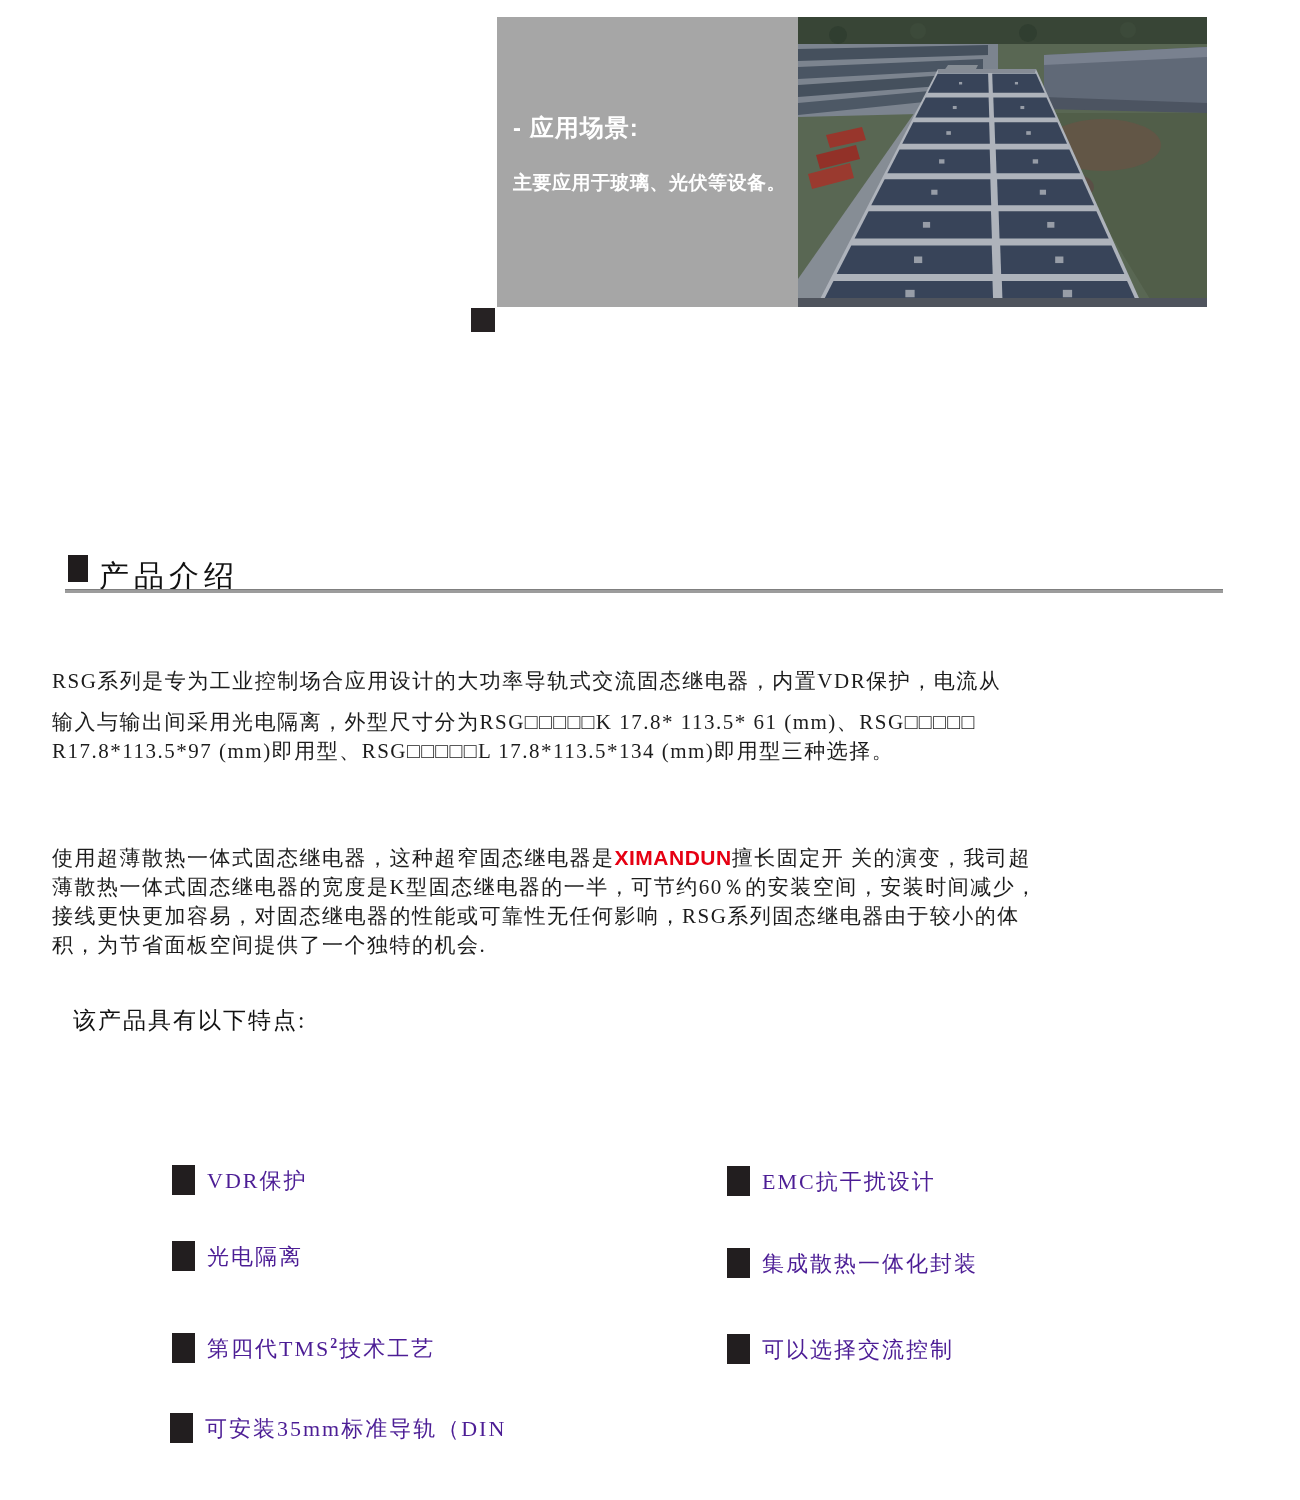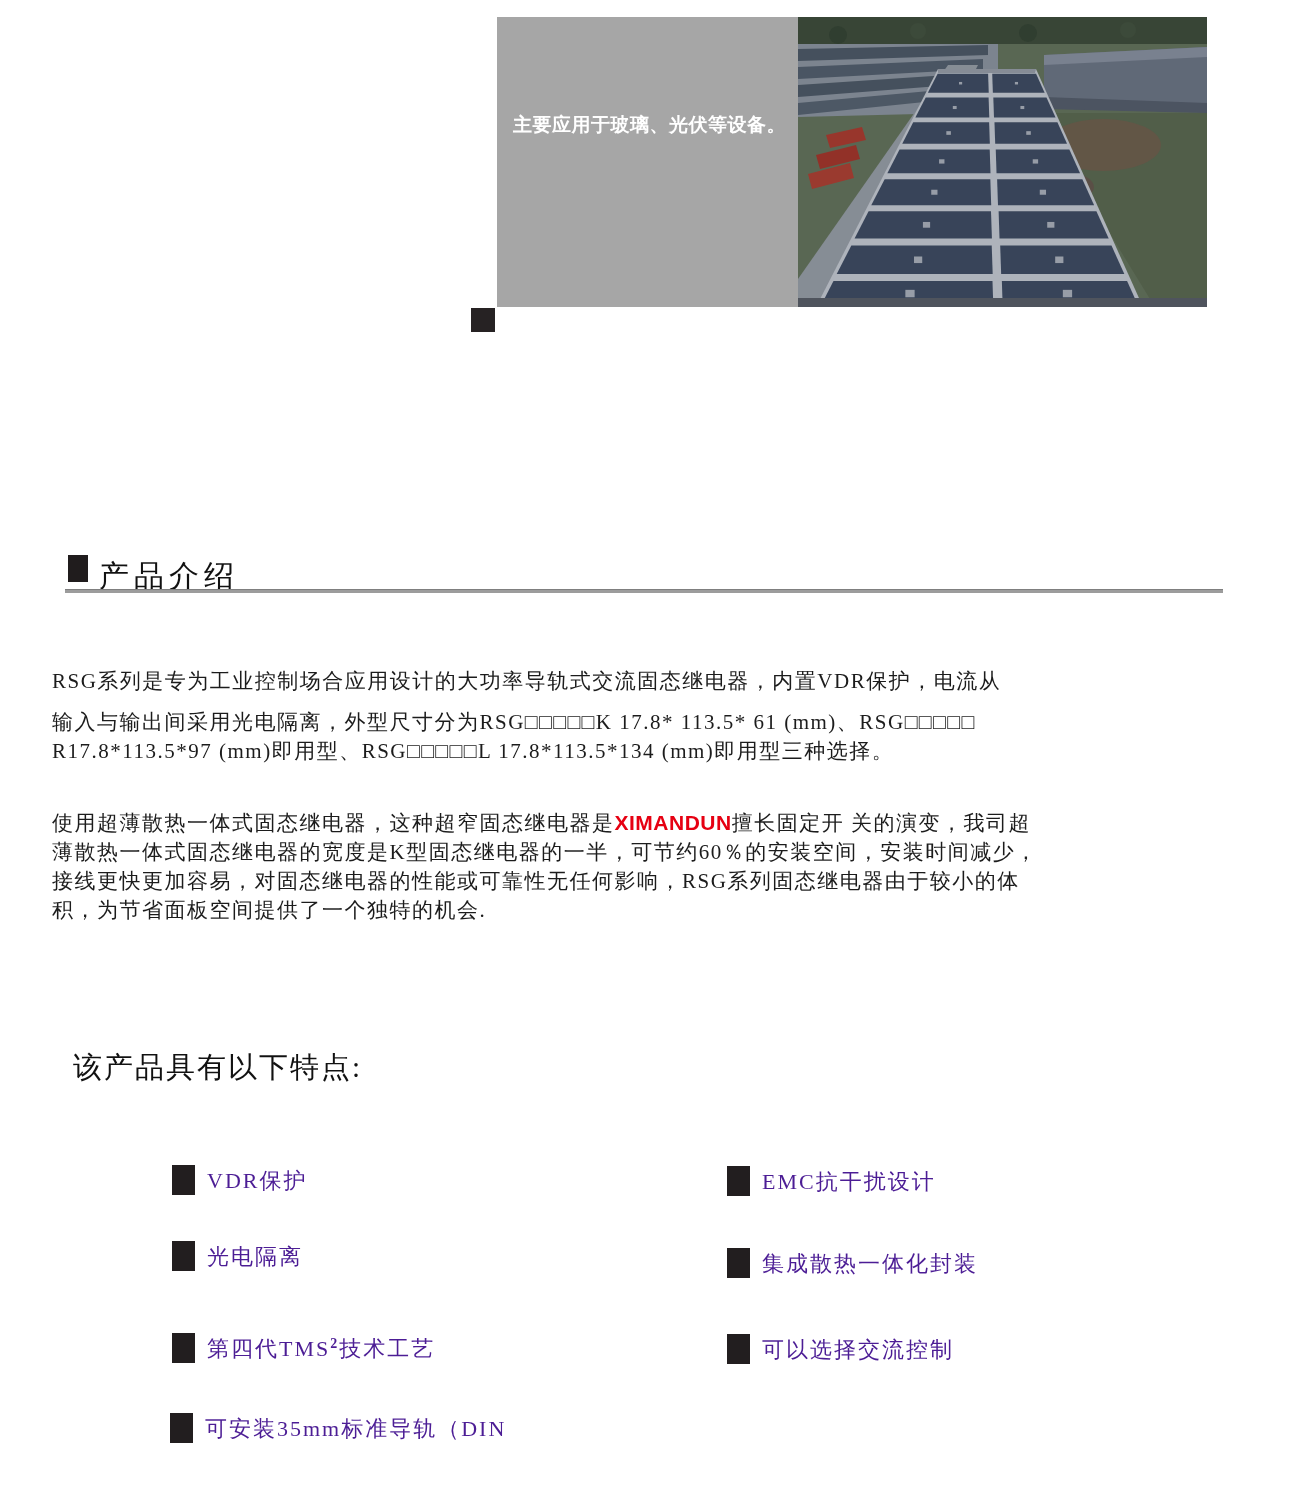--- a/index.html
+++ b/index.html
@@ -63,6 +63,7 @@
 <div class="page">
 
   <div class="hero-gray">
+    <p class="hero-title">- 应用场景:</p>
     <p class="hero-desc">主要应用于玻璃、光伏等设备。</p>
   </div>
 

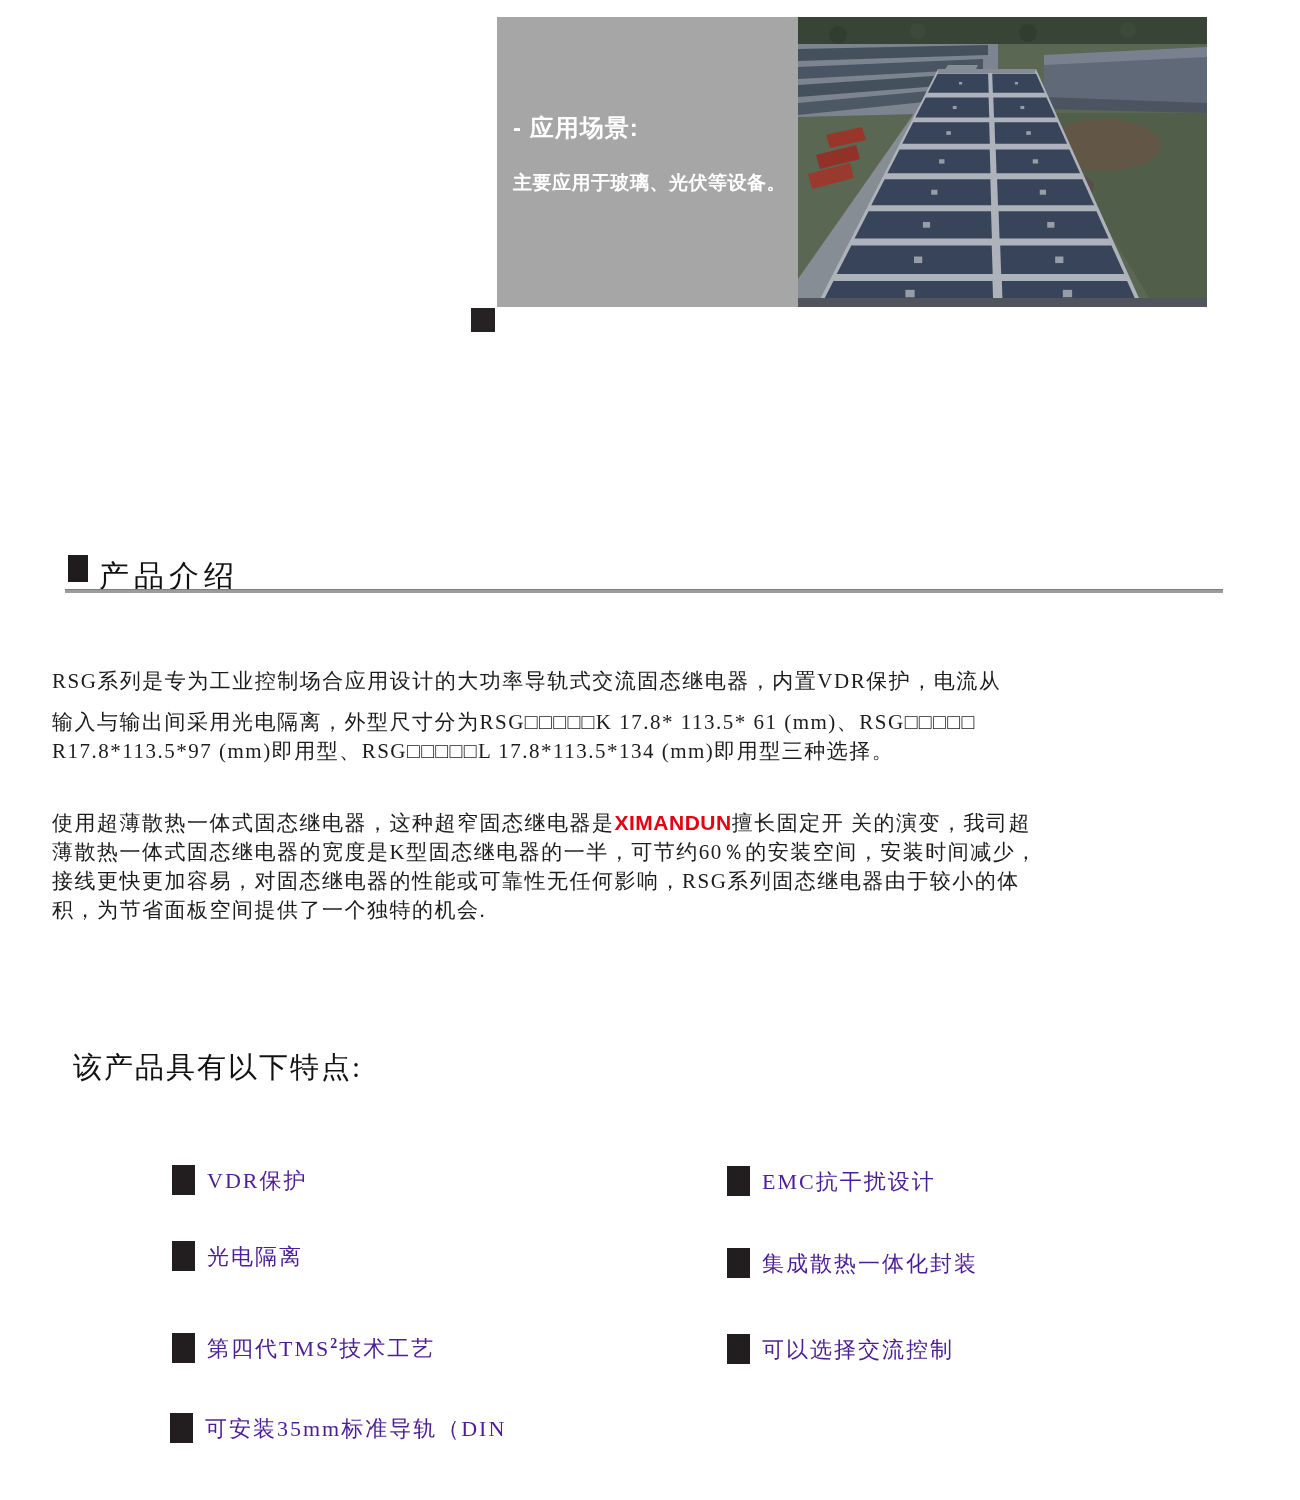--- a/index.html
+++ b/index.html
@@ -155,7 +155,7 @@
     <div>R17.8*113.5*97 (mm)即用型、RSG□□□□□L 17.8*113.5*134 (mm)即用型三种选择。</div>
   </div>
 
-  <div class="para" style="top:808px">
+  <div class="para" style="top:843px">
     <div><span>使用超薄散热一体式固态继电器，这种超窄固态继电器是</span><span class="brand">XIMANDUN</span><span>擅长固定开 关的演变，我司超</span></div>
     <div>薄散热一体式固态继电器的宽度是K型固态继电器的一半，可节约60％的安装空间，安装时间减少，</div>
     <div>接线更快更加容易，对固态继电器的性能或可靠性无任何影响，RSG系列固态继电器由于较小的体</div>

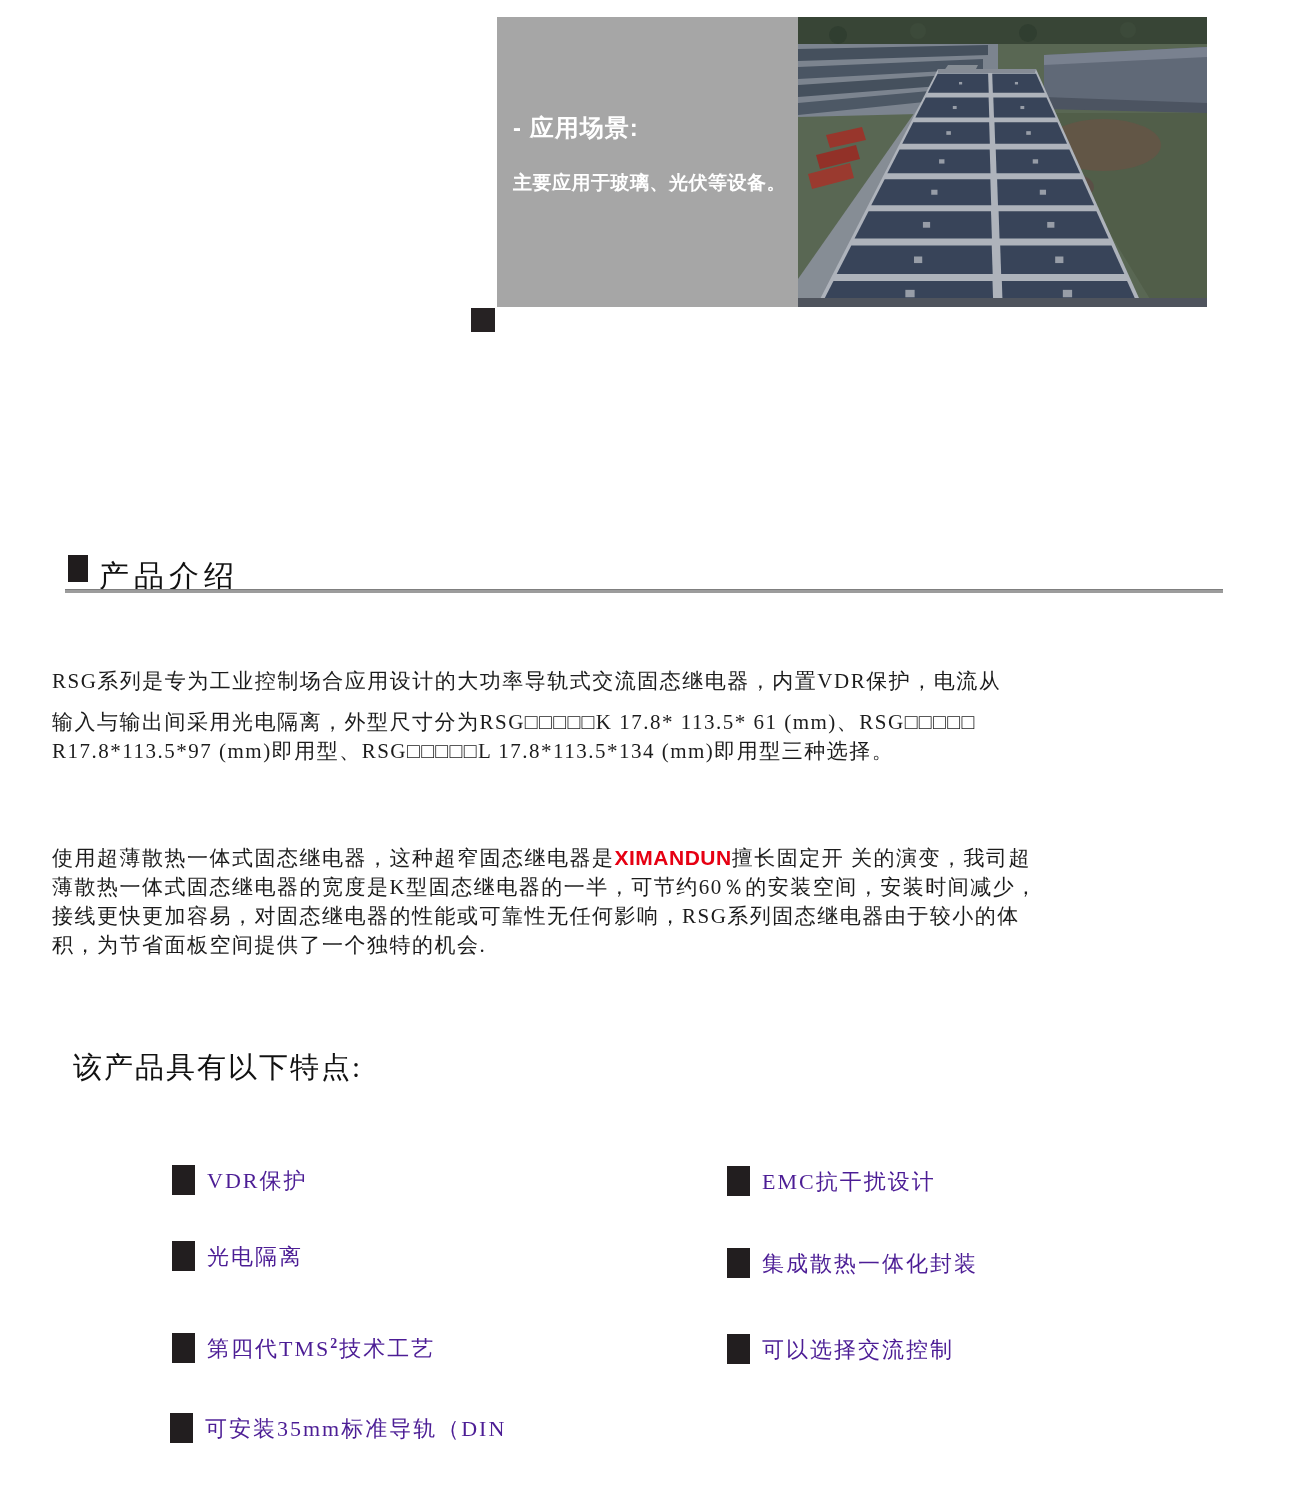--- a/index.html
+++ b/index.html
@@ -45,7 +45,7 @@
   .brand{color:#e60012;font-weight:bold;font-family:"Liberation Sans","DejaVu Sans",sans-serif;letter-spacing:0.5px;}
   
   .feat-heading{
-    position:absolute;left:73px;top:1048px;font-size:29px;letter-spacing:2px;color:#111;text-align:right;
+    position:absolute;left:73px;top:1005px;font-size:23px;letter-spacing:2px;color:#111;text-align:right;
   }
   .feature{position:absolute;display:flex;align-items:flex-start;}
   .feature .bullet{

